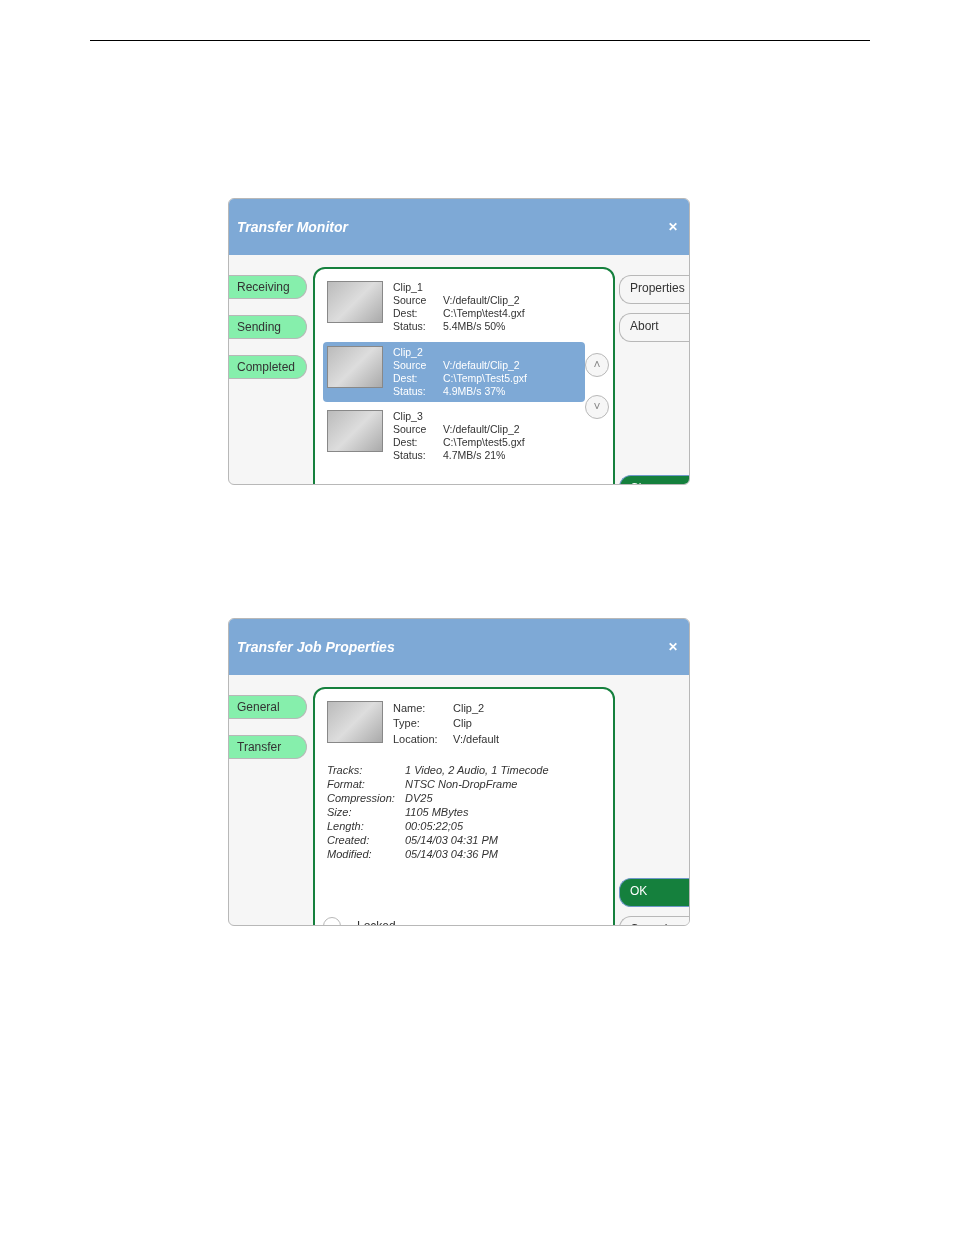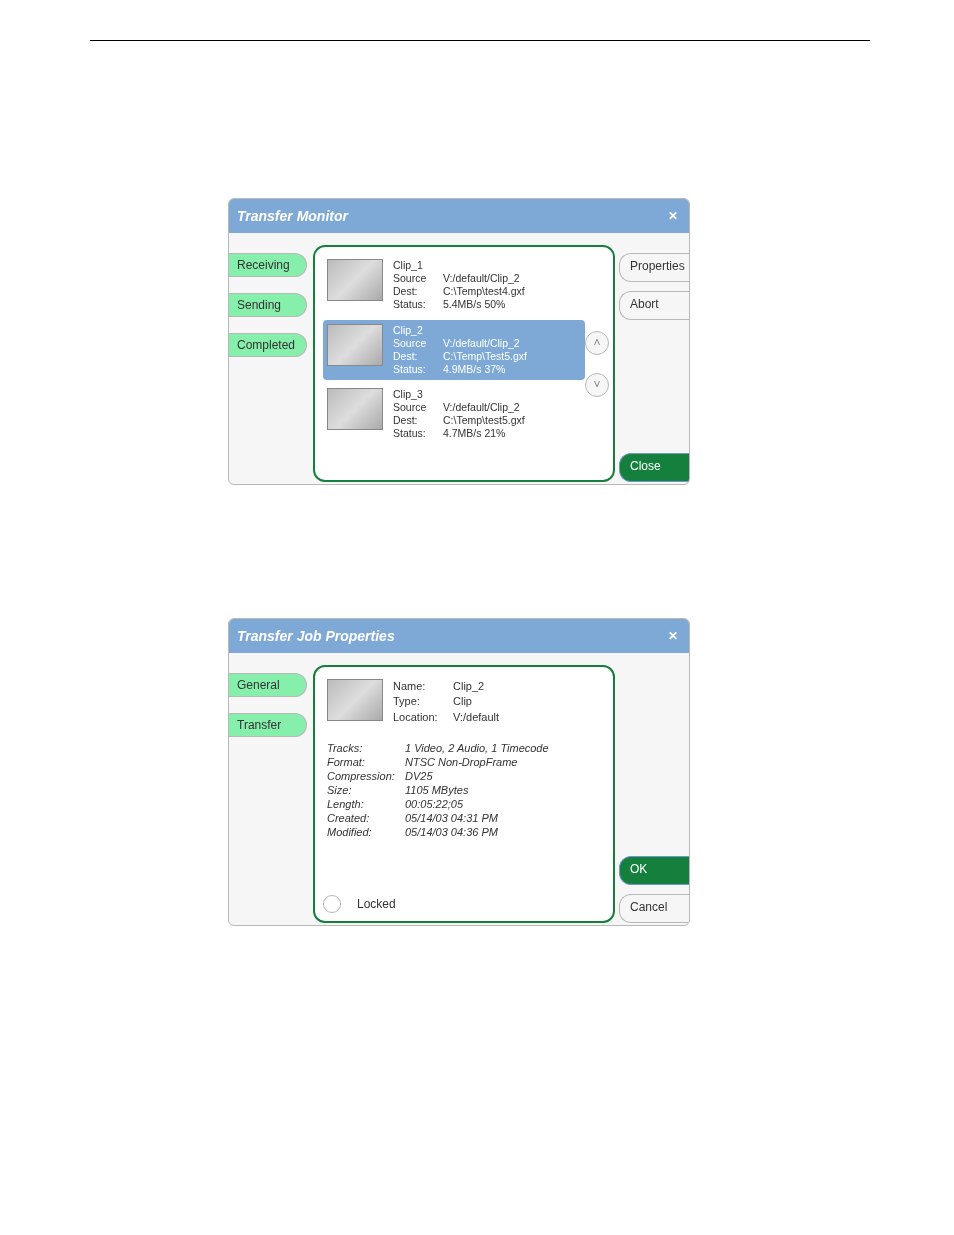--- a/index.html
+++ b/index.html
@@ -36,7 +36,7 @@
     font-style: italic;
     font-weight: bold;
     font-size: 14px;
-    padding: 9px 8px;
+    padding: 20px 8px;
     display: flex;
     justify-content: space-between;
     align-items: flex-end;

